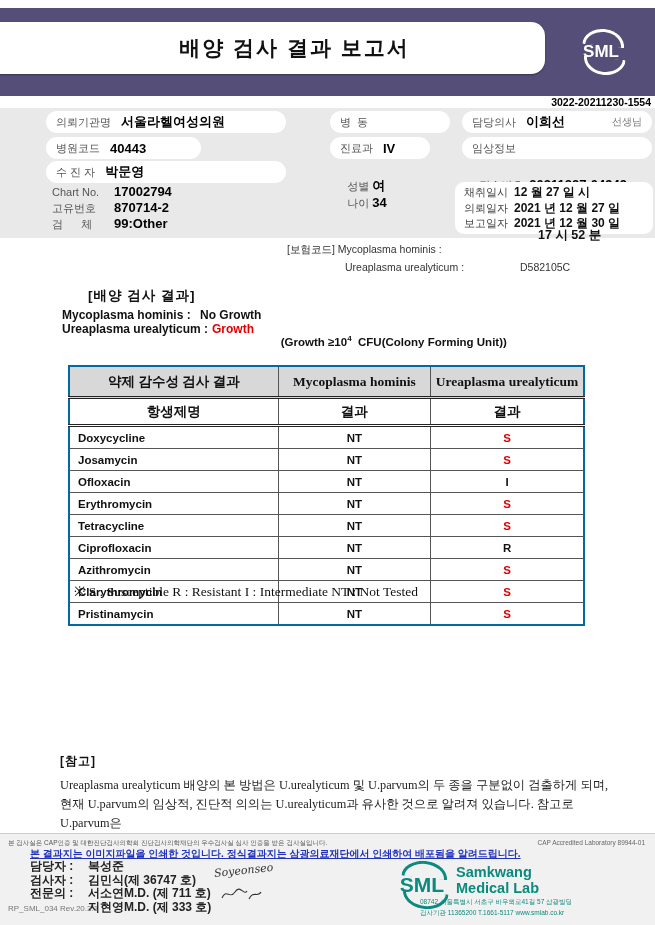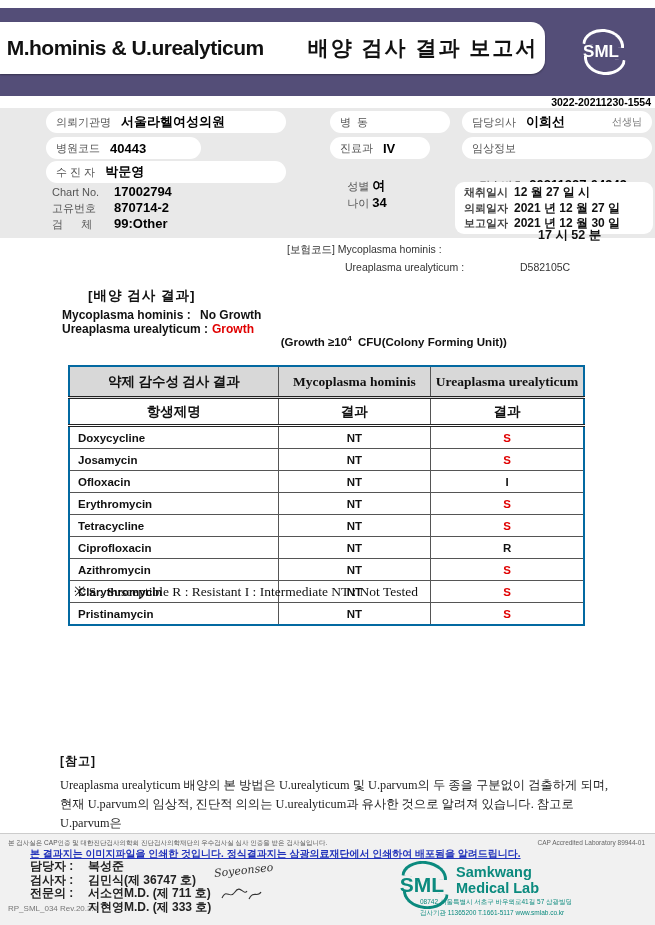--- a/index.html
+++ b/index.html
@@ -90,7 +90,6 @@
 
   <div class="band"></div>
   <div class="titlebox">
-    <span class="t-en">M.hominis &amp; U.urealyticum</span>
     <span class="t-ko">배양 검사 결과 보고서</span>
   </div>
   <div class="sml white">

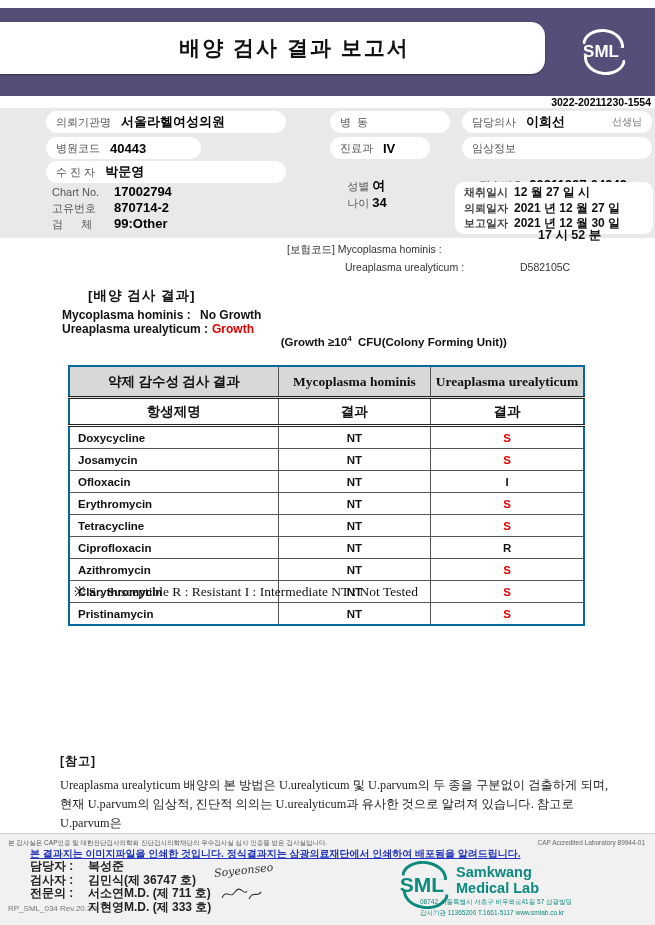--- a/index.html
+++ b/index.html
@@ -34,7 +34,7 @@
   .idblock .row b{color:#000;font-size:13px;}
   .datebox{position:absolute;left:455px;top:182px;width:198px;height:52px;background:#fff;border-radius:9px;
     padding:3px 9px;box-sizing:border-box;font-size:11px;line-height:15.5px;}
-  .datebox .l{color:#444;margin-right:6px;font-weight:bold;}
+  .datebox .l{color:#444;margin-right:6px;}
   .datebox b{font-size:12px;}
   .time-line{position:absolute;left:538px;top:227px;font-weight:bold;font-size:12.5px;white-space:pre;}
 

